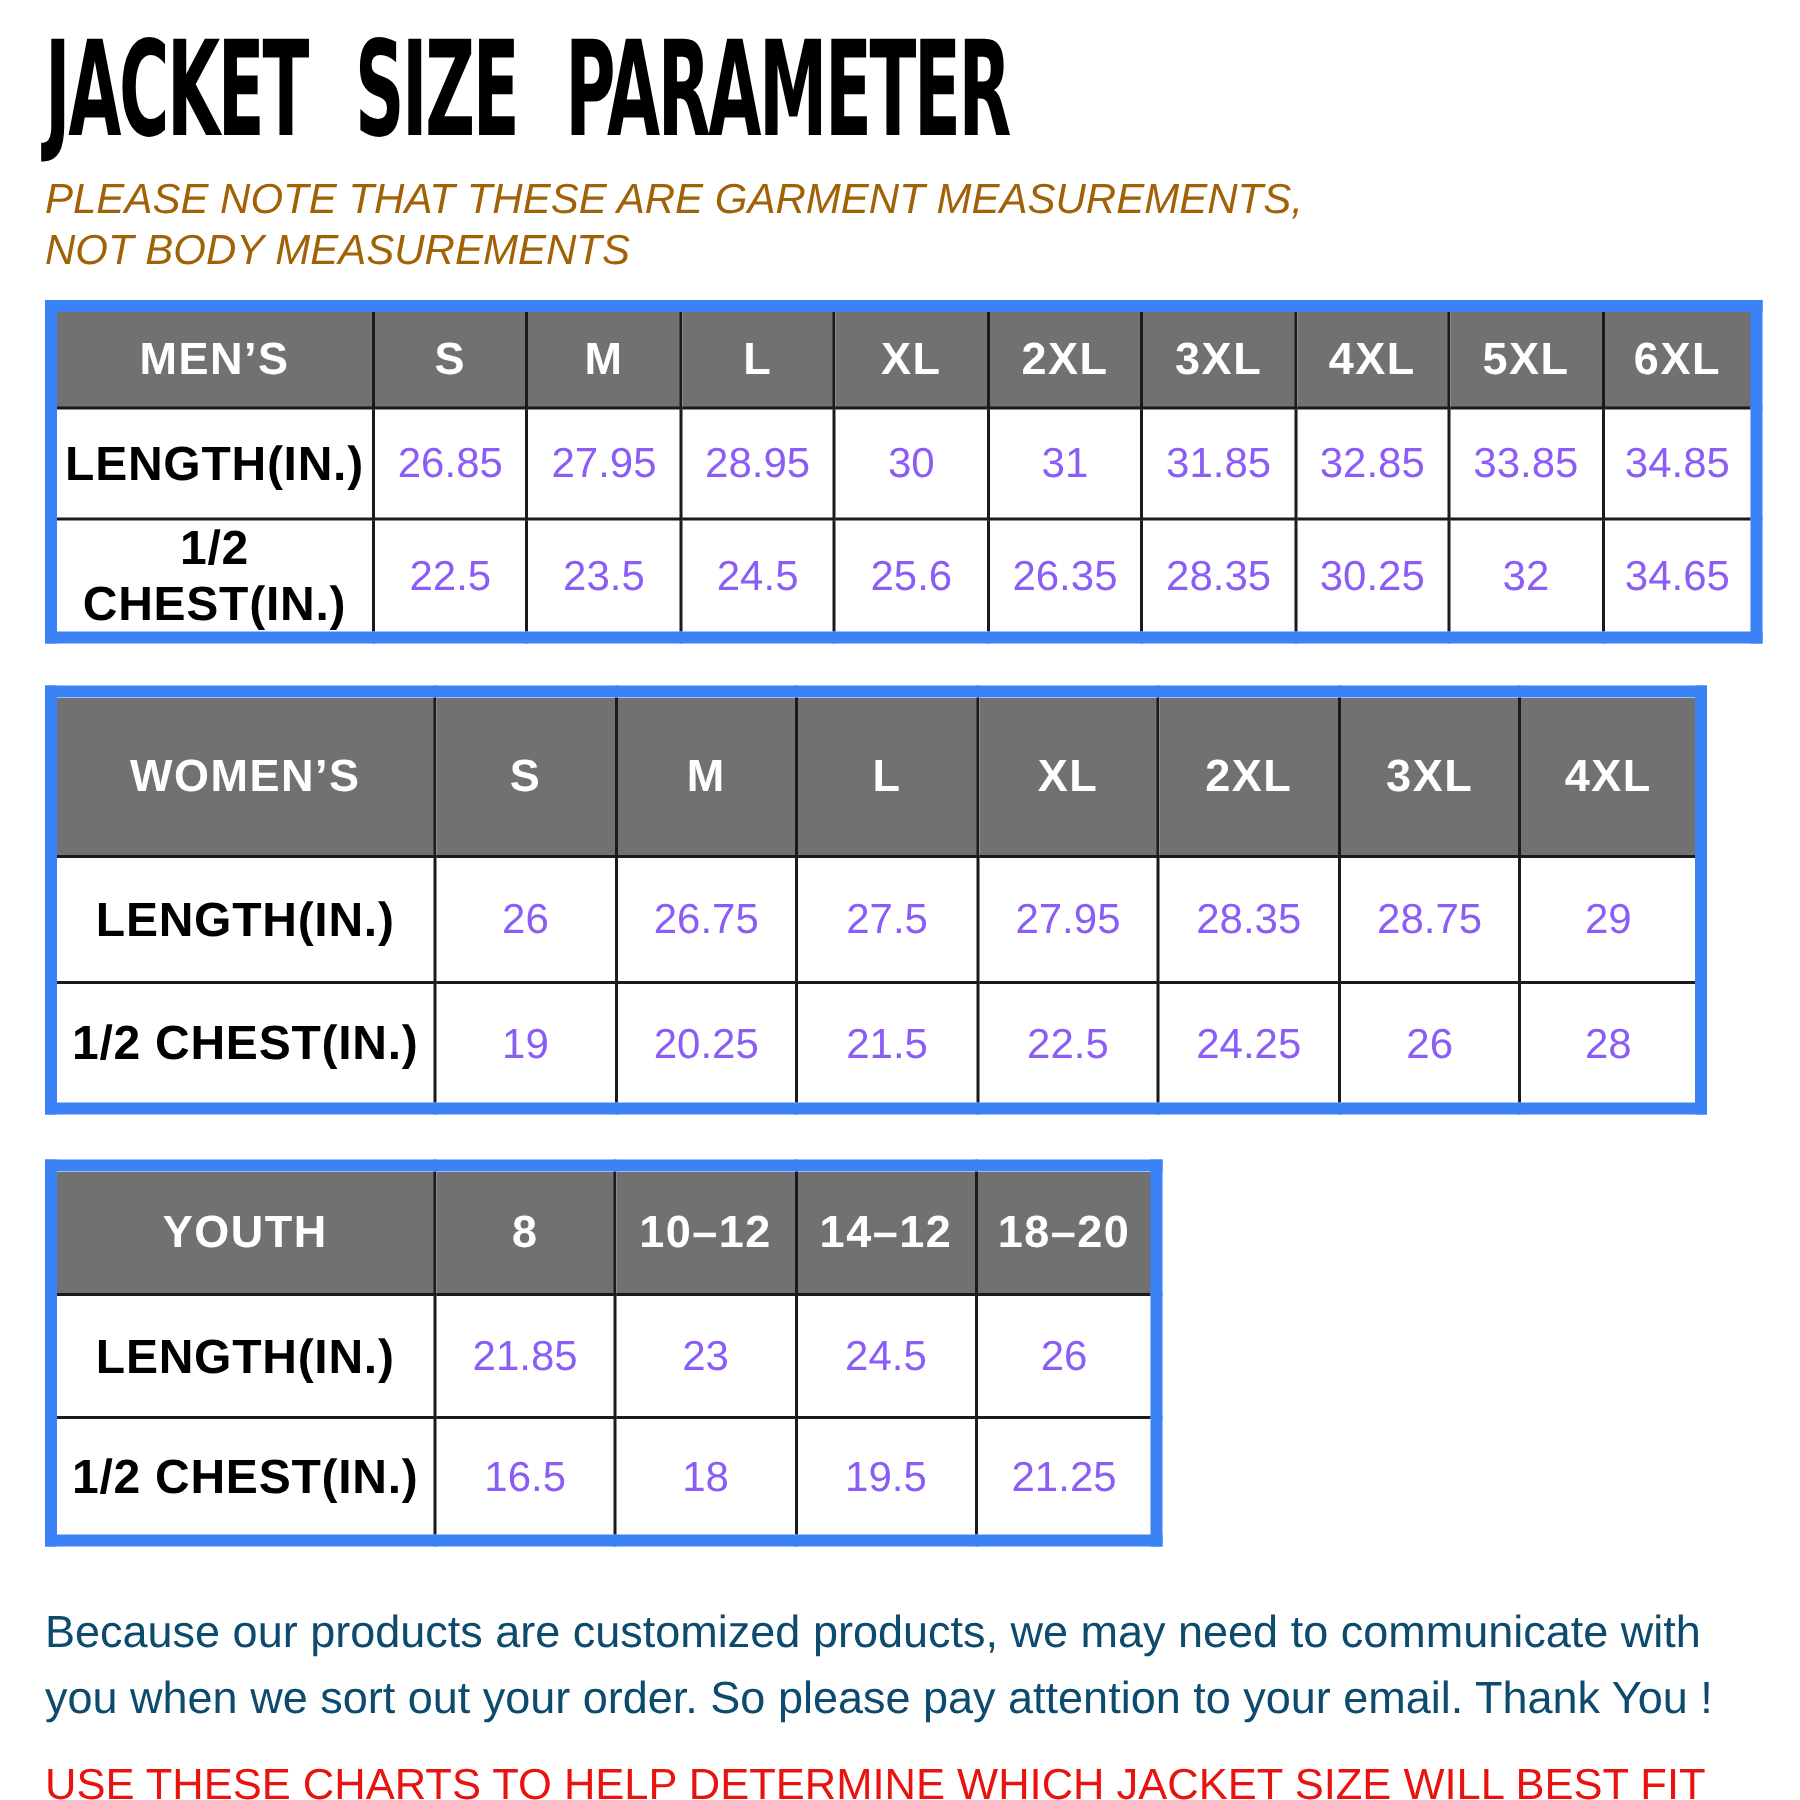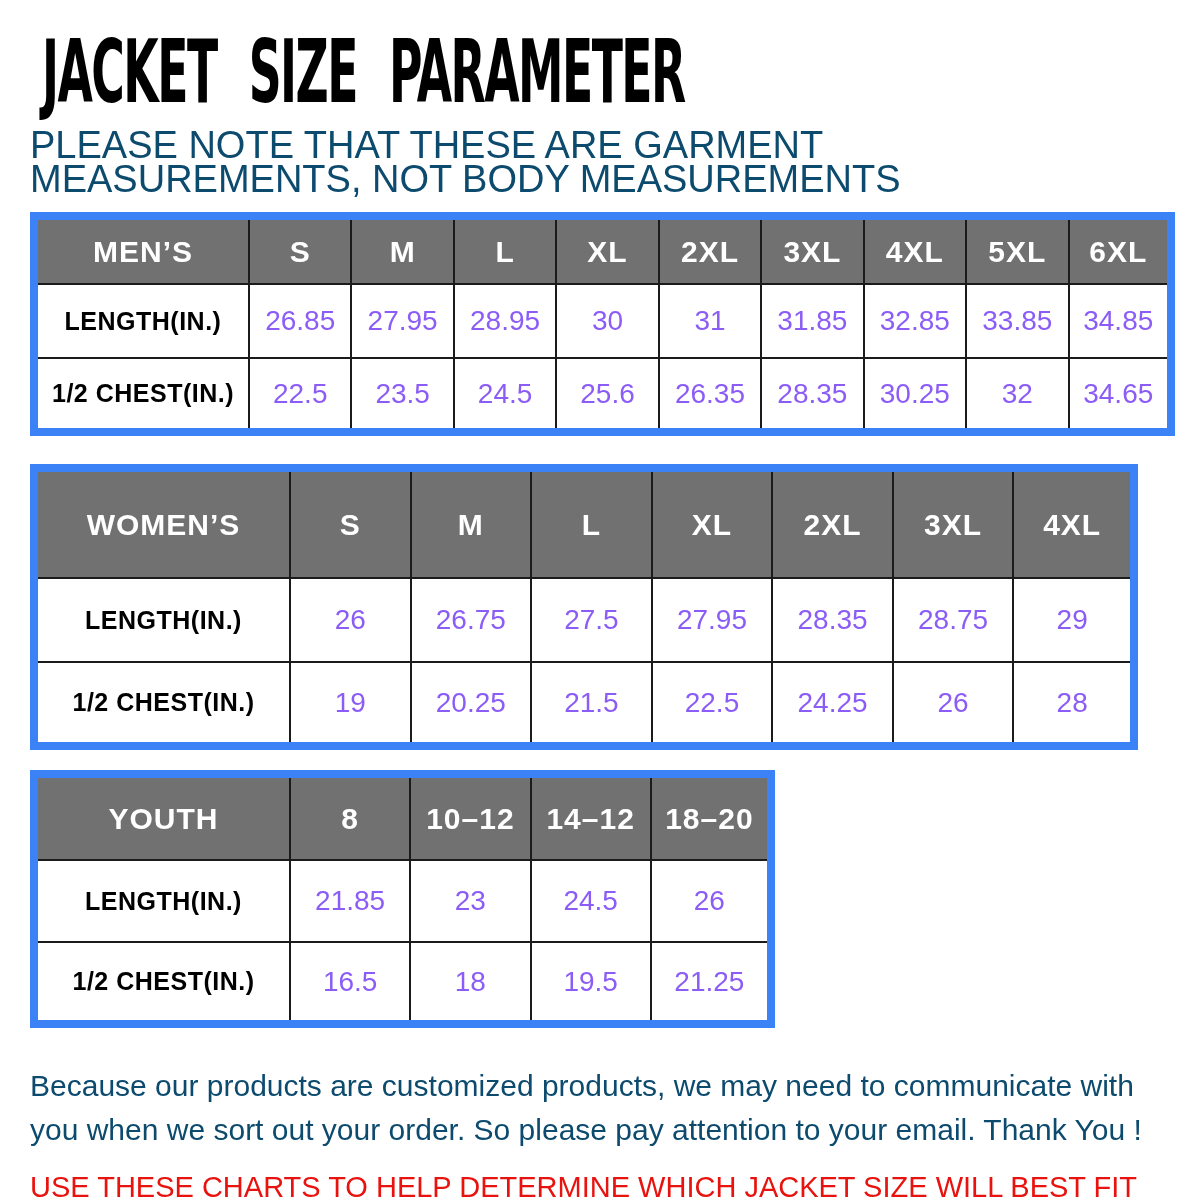--- a/index.html
+++ b/index.html
@@ -17,7 +17,7 @@
   }
   
   .page-title {
-    margin: 12px;
+    margin: 0;
     height: 76px;
     white-space: nowrap;
     overflow: visible;

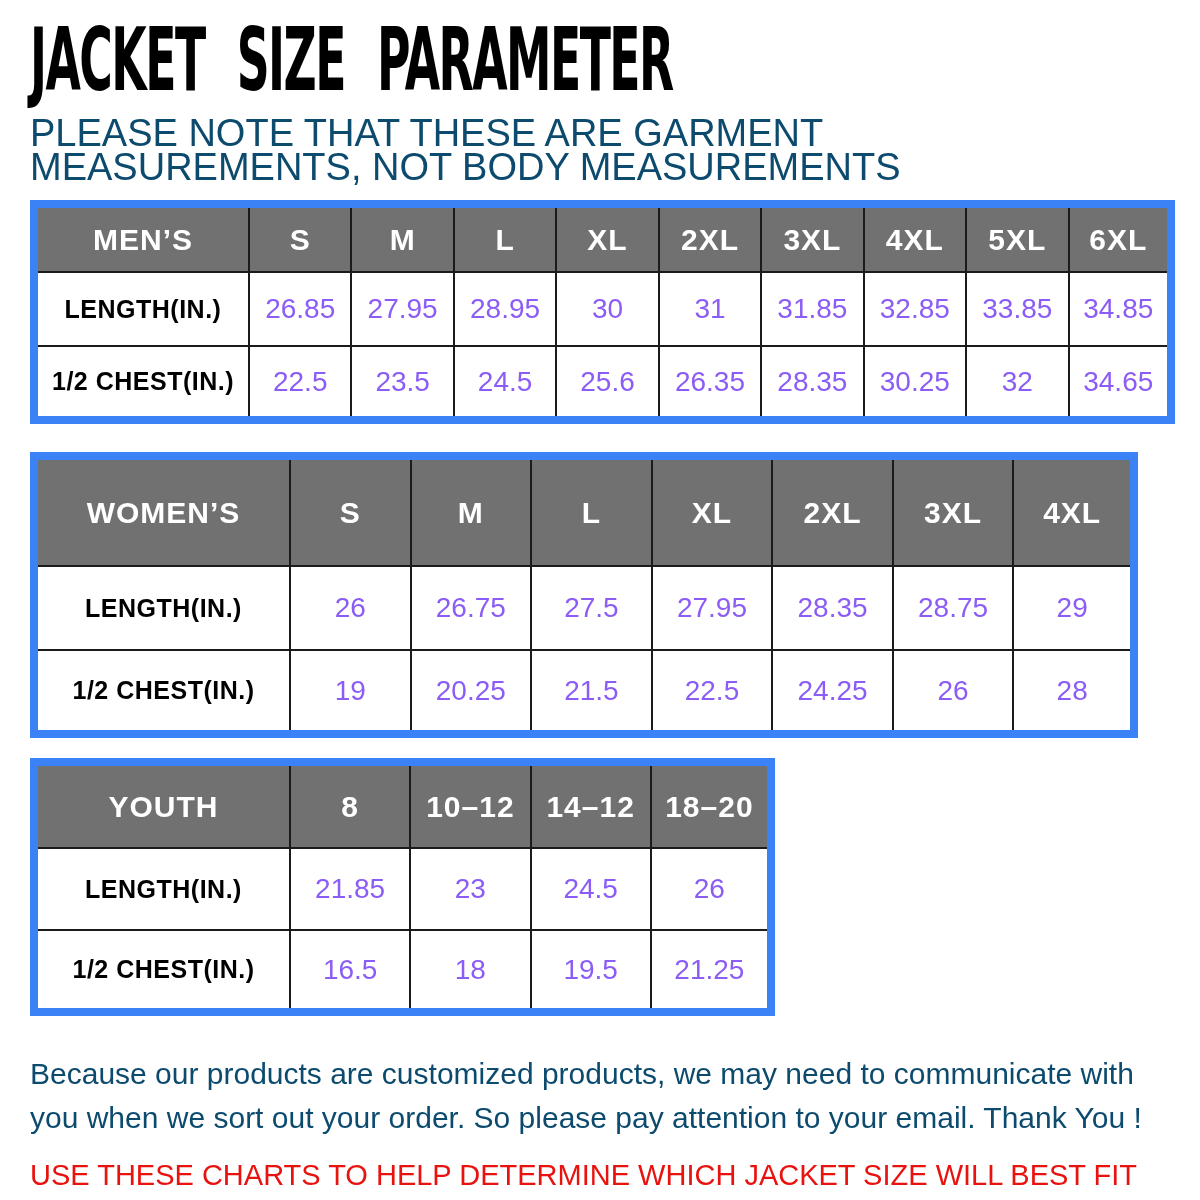--- a/index.html
+++ b/index.html
@@ -38,10 +38,11 @@
   .note {
     margin: 18px 0 0 0;
     max-width: 905px;
-    color: #0c4a6e;
-    font-size: 38px;
+    color: #a16207;
+    font-size: 28px;
     line-height: 34px;
     font-weight: 400;
+    font-style: italic;
   }
   
   table.size-table {

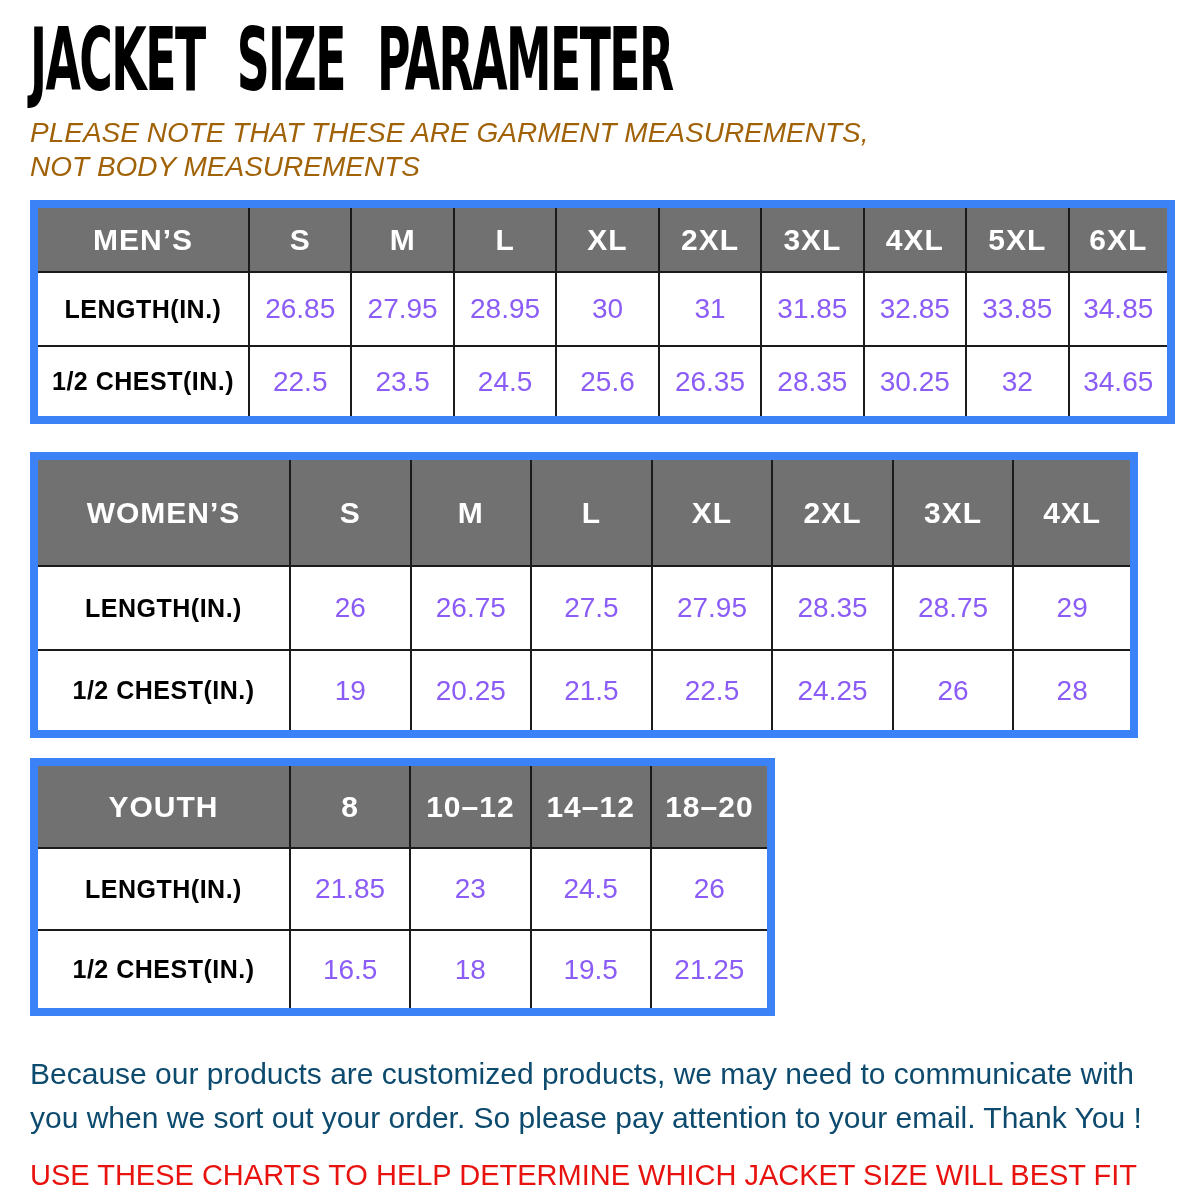--- a/index.html
+++ b/index.html
@@ -67,7 +67,7 @@
   table.size-table tbody th {
     background: #ffffff;
     color: #000000;
-    font-size: 25px;
+    font-size: 32px;
     font-weight: 700;
     letter-spacing: 0.5px;
   }

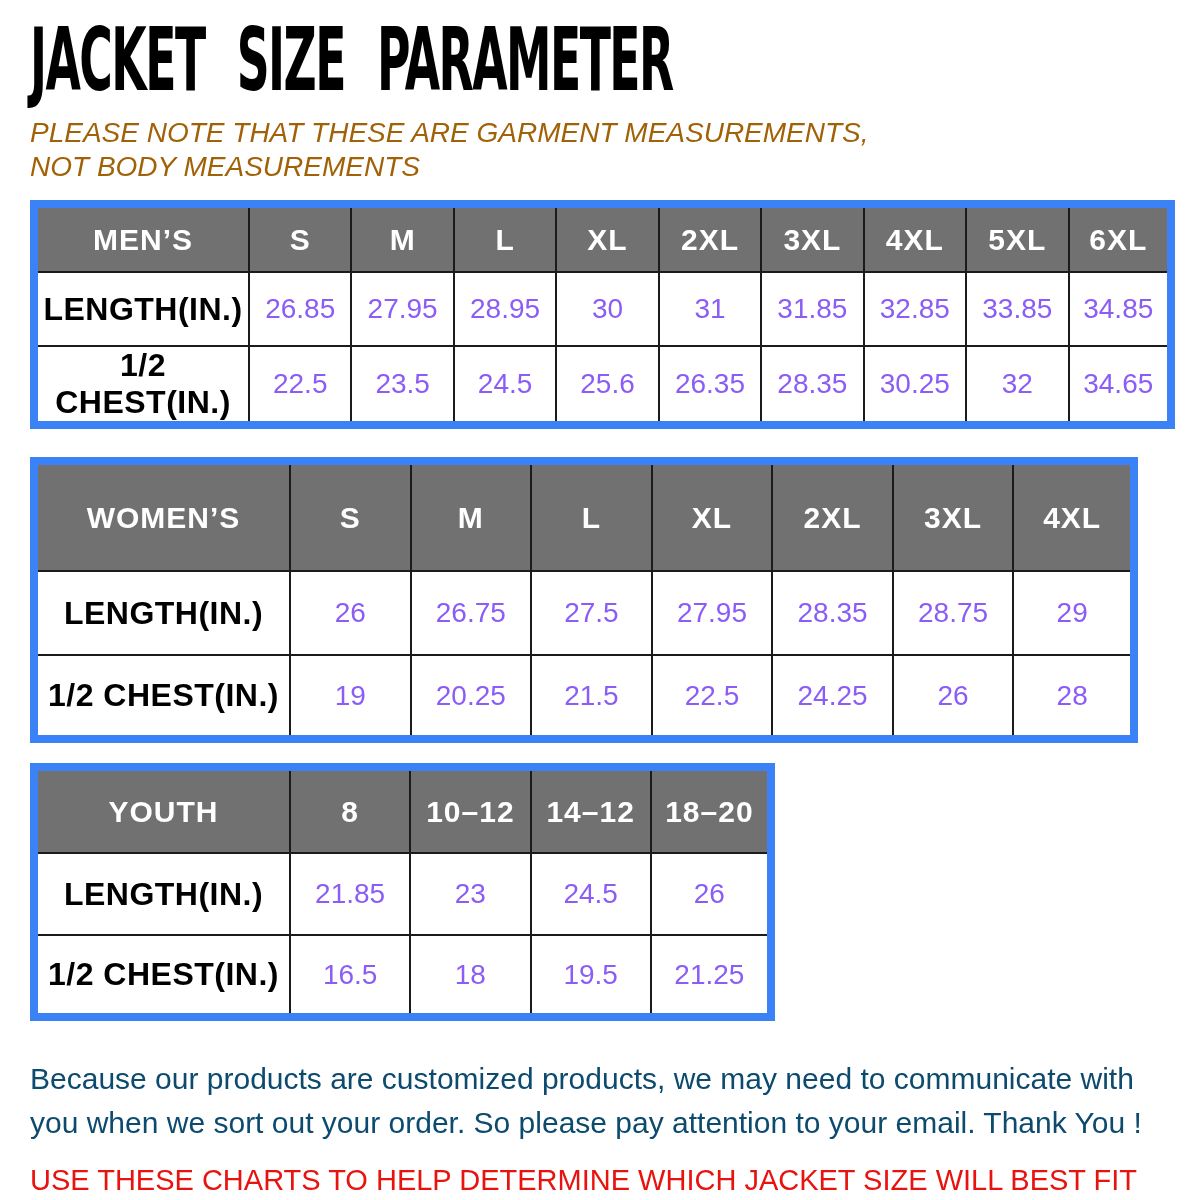--- a/index.html
+++ b/index.html
@@ -87,7 +87,7 @@
   #womens-table thead tr { height: 110px; }
   #womens-table tbody tr { height: 84px; }
 
-  #youth-table { width: 745px; margin-top: 20px; }
+  #youth-table { width: 745px; margin-top: 30px; }
   #youth-table col.label-col { width: 256px; }
   #youth-table thead tr { height: 86px; }
   #youth-table tbody tr { height: 82px; }

